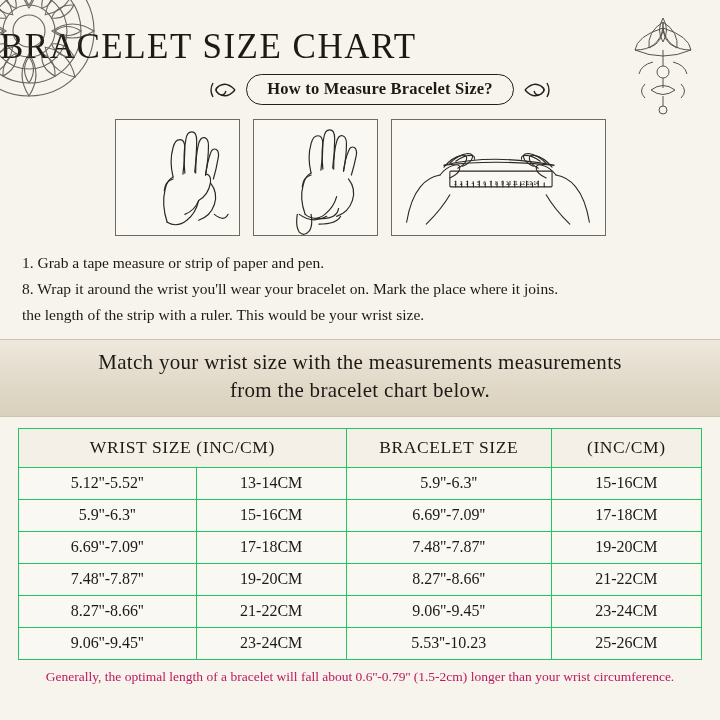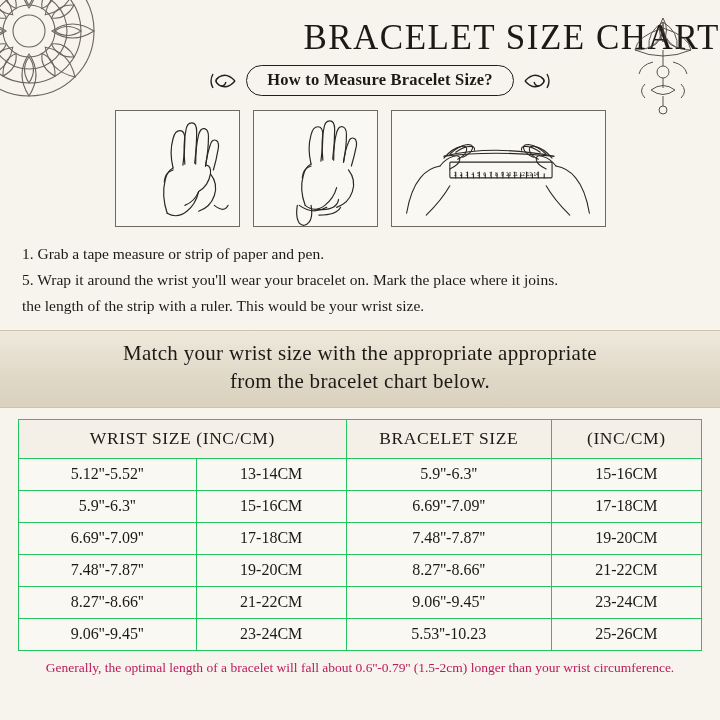--- a/index.html
+++ b/index.html
@@ -45,10 +45,10 @@
 
   
   .title {
-    text-align: right;
+    text-align: left;
     font-size: 35px;
     letter-spacing: 1.5px;
-    padding-top: 18px;
+    padding-top: 27px;
     font-weight: 400;
     font-family: "Liberation Serif", serif;
   }

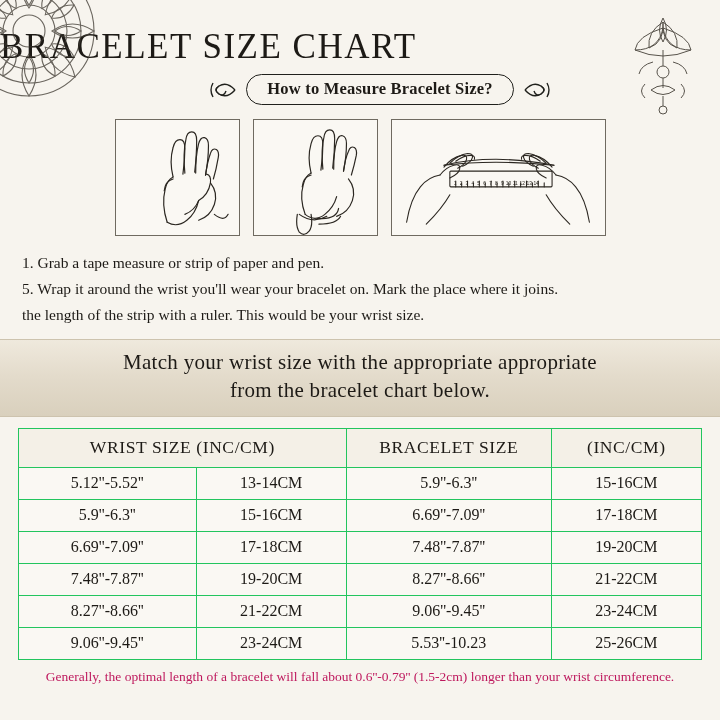--- a/index.html
+++ b/index.html
@@ -318,7 +318,7 @@
 
   <div class="steps">
     <span class="step">1. Grab a tape measure or strip of paper and pen.</span>
-    <span class="step">5. Wrap it around the wrist you'll wear your bracelet on. Mark the place where it joins.</span>
+    <span class="step">8. Wrap it around the wrist you'll wear your bracelet on. Mark the place where it joins.</span>
     <span class="step indent">the length of the strip with a ruler. This would be your wrist size.</span>
   </div>
 

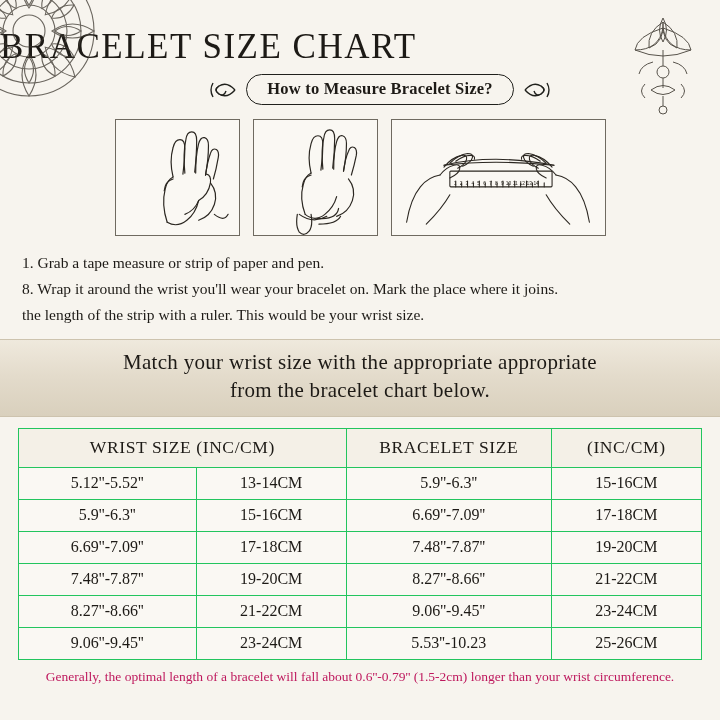--- a/index.html
+++ b/index.html
@@ -323,7 +323,7 @@
   </div>
 
   <div class="band">
-    <div class="band-line">Match your wrist size with the appropriate appropriate</div>
+    <div class="band-line">Match your wrist size with the measurements measurements</div>
     <div class="band-line">from the bracelet chart below.</div>
   </div>
 

